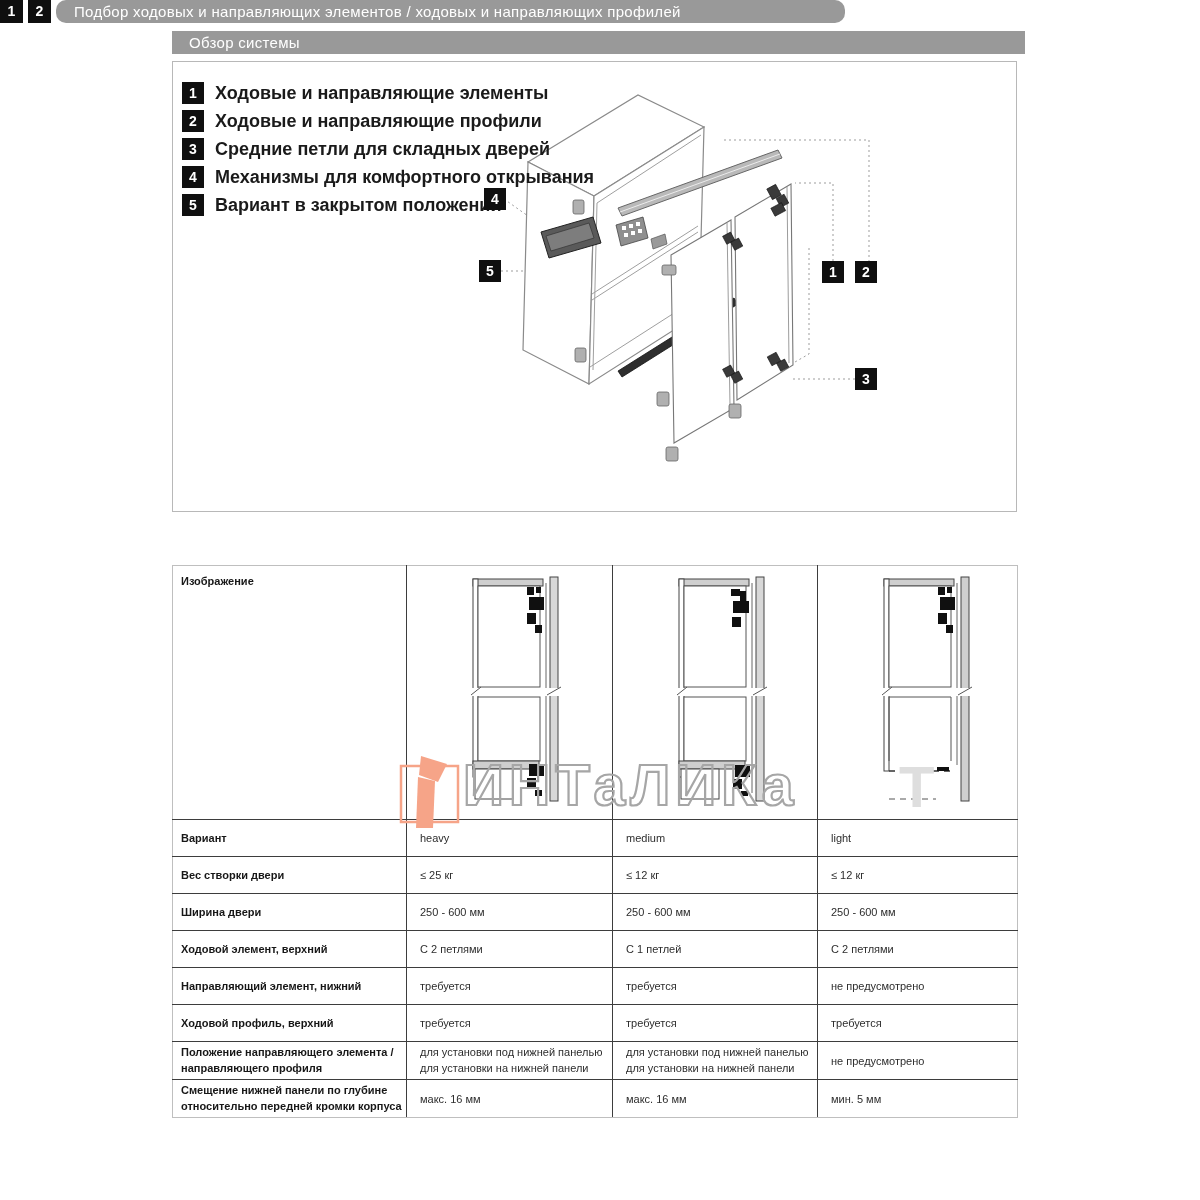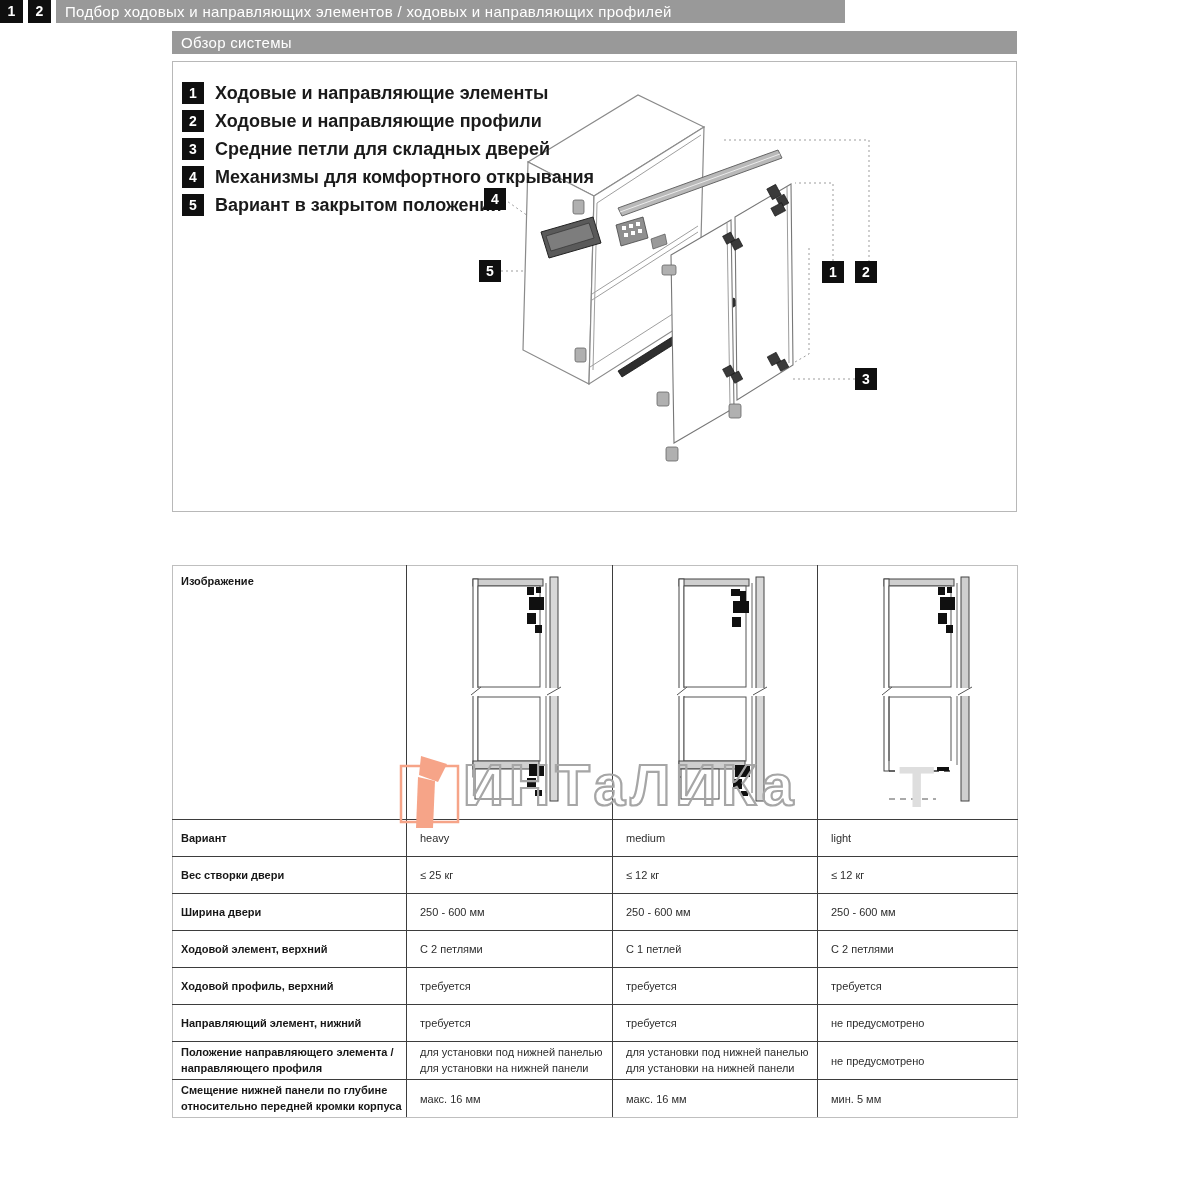--- a/index.html
+++ b/index.html
@@ -17,7 +17,7 @@
   .bar1{top:31px;}
   .bar2{top:524px;left:172px;width:845px;height:23px;background:transparent;display:flex;align-items:stretch;}
   .bar2 .numbox{margin-right:5px;}
-  .bar2 .bar-fill{flex:1;background:#999999;color:#fff;font-size:15px;line-height:23px;padding-left:9px;letter-spacing:.3px;white-space:nowrap;overflow:hidden;}
+  .bar2 .bar-fill{flex:1;background:#999999;color:#fff;font-size:15px;line-height:23px;padding-left:18px;letter-spacing:.3px;white-space:nowrap;overflow:hidden;border-radius:10px;}
   
   .numbox{
     display:inline-block;width:23px;height:23px;background:#0f0f0f;color:#ffffff;

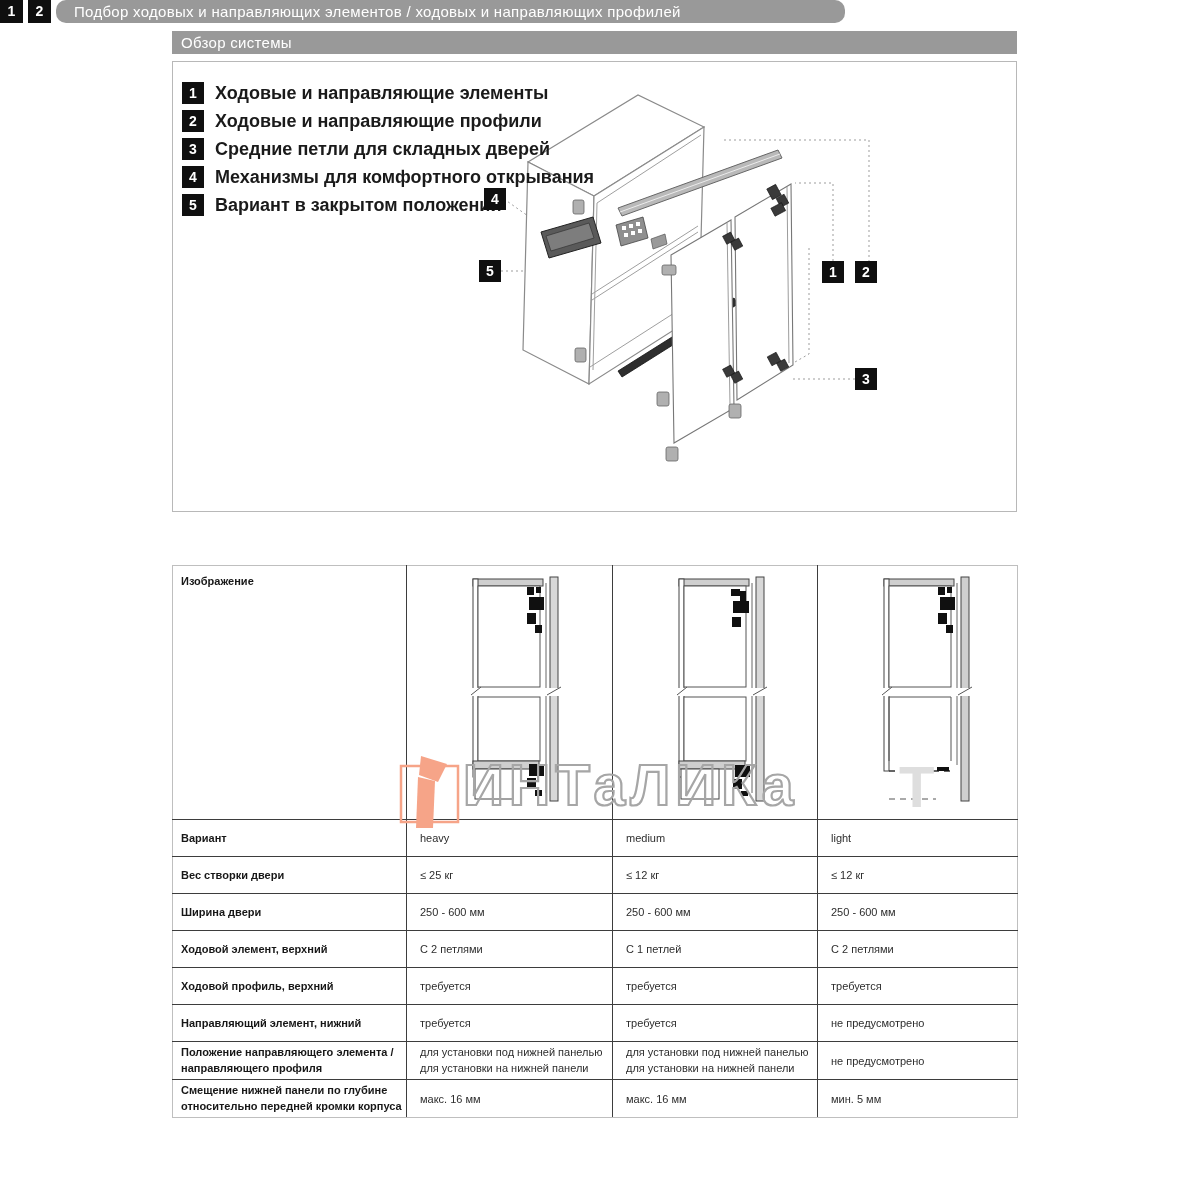--- a/index.html
+++ b/index.html
@@ -10,7 +10,7 @@
   
   .bar{
     position:absolute;left:172px;width:845px;height:23px;background:#999999;
-    color:#ffffff;font-size:15px;line-height:23px;padding-left:0;
+    color:#ffffff;font-size:15px;line-height:23px;padding-left:8px;
     letter-spacing:.3px;white-space:nowrap;overflow:hidden;
   }
   .bar .bar-text{padding-left:9px;}

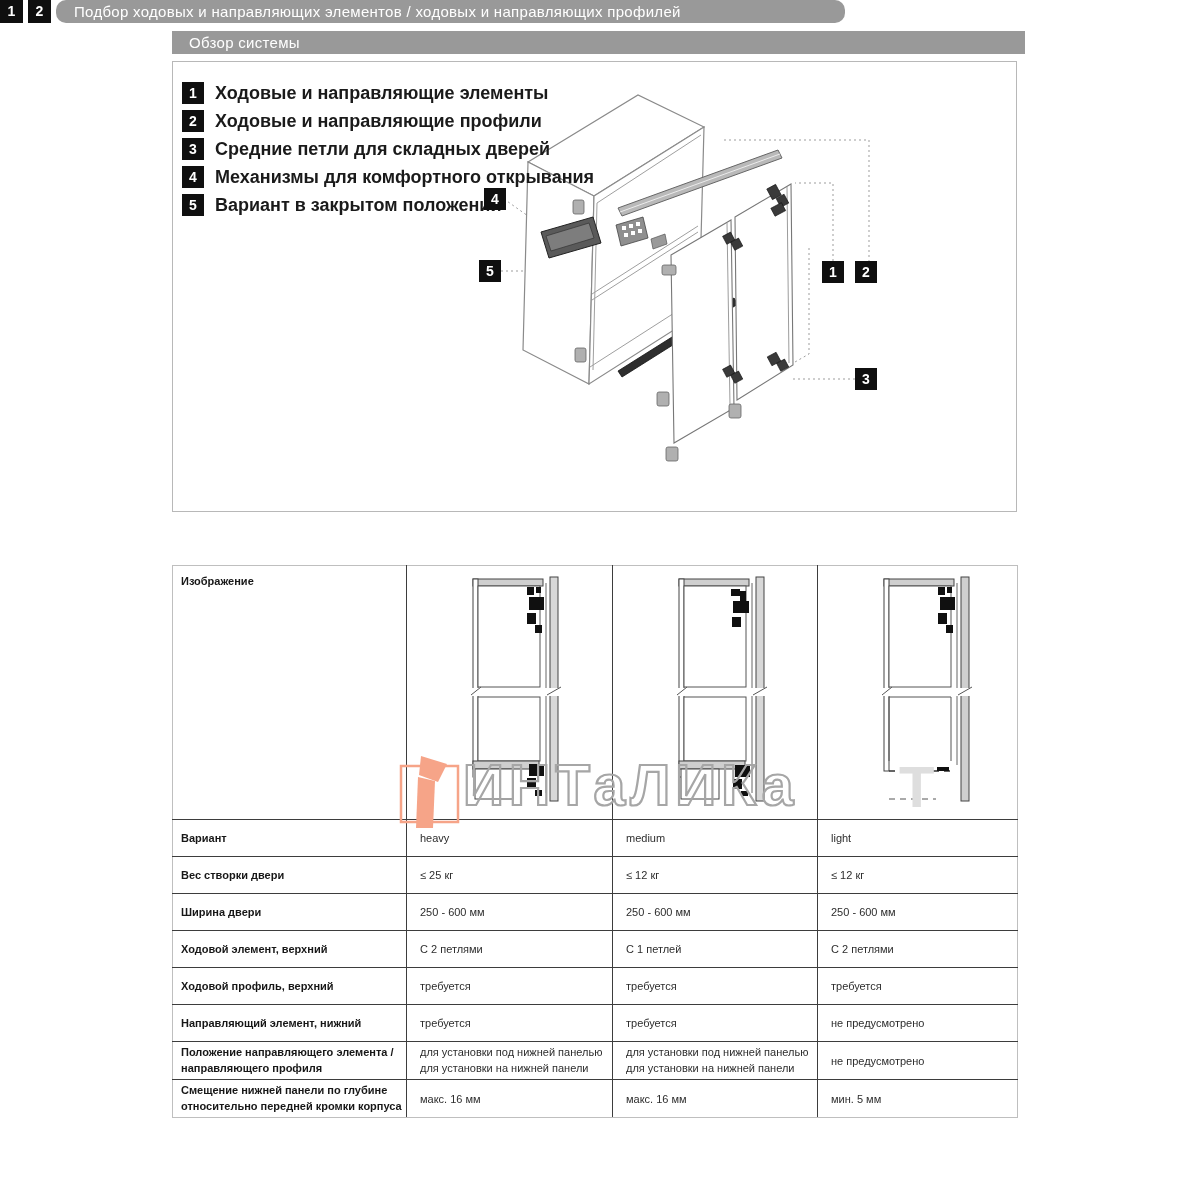--- a/index.html
+++ b/index.html
@@ -301,16 +301,16 @@
         <td class="val">С 2 петлями</td>
       </tr>
       <tr class="std">
+        <td class="lbl">Направляющий элемент, нижний</td>
+        <td class="val">требуется</td>
+        <td class="val">требуется</td>
+        <td class="val">не предусмотрено</td>
+      </tr>
+      <tr class="std">
         <td class="lbl">Ходовой профиль, верхний</td>
         <td class="val">требуется</td>
         <td class="val">требуется</td>
         <td class="val">требуется</td>
-      </tr>
-      <tr class="std">
-        <td class="lbl">Направляющий элемент, нижний</td>
-        <td class="val">требуется</td>
-        <td class="val">требуется</td>
-        <td class="val">не предусмотрено</td>
       </tr>
       <tr class="dbl">
         <td class="lbl preline">Положение направляющего элемента /

